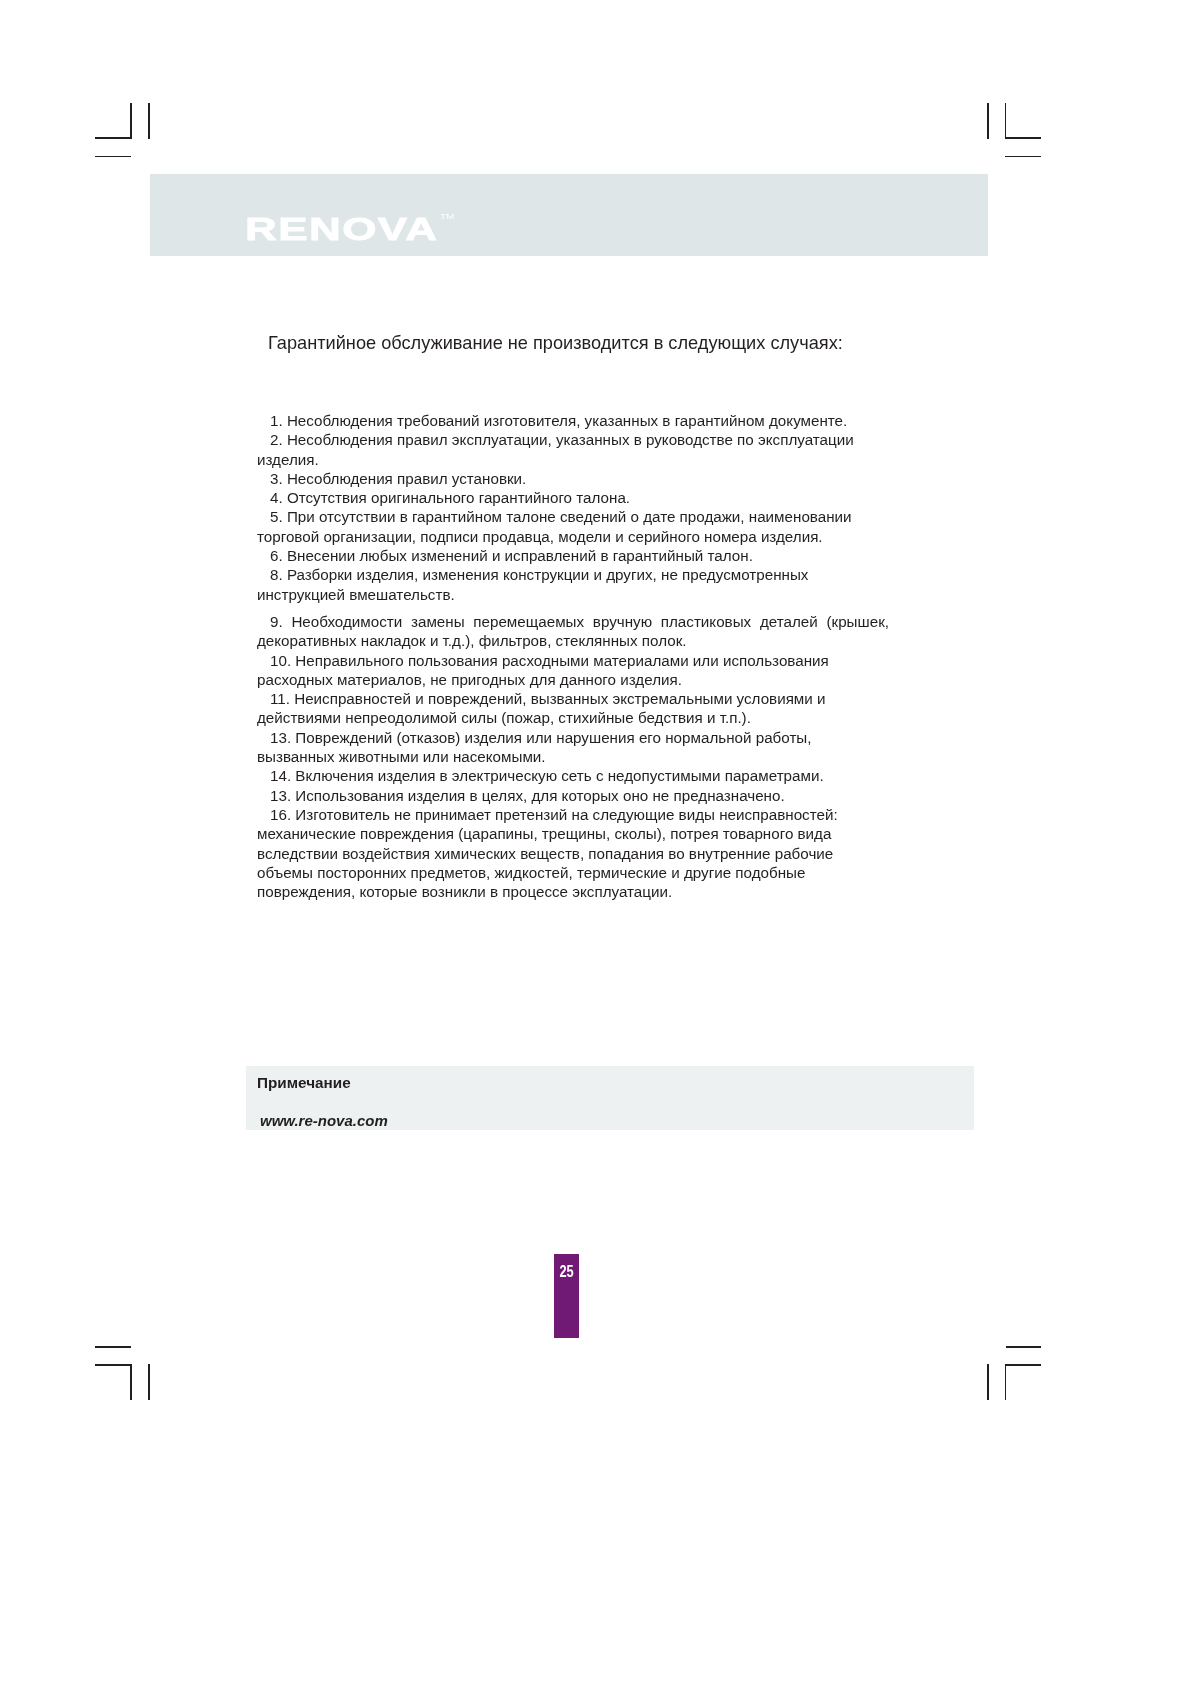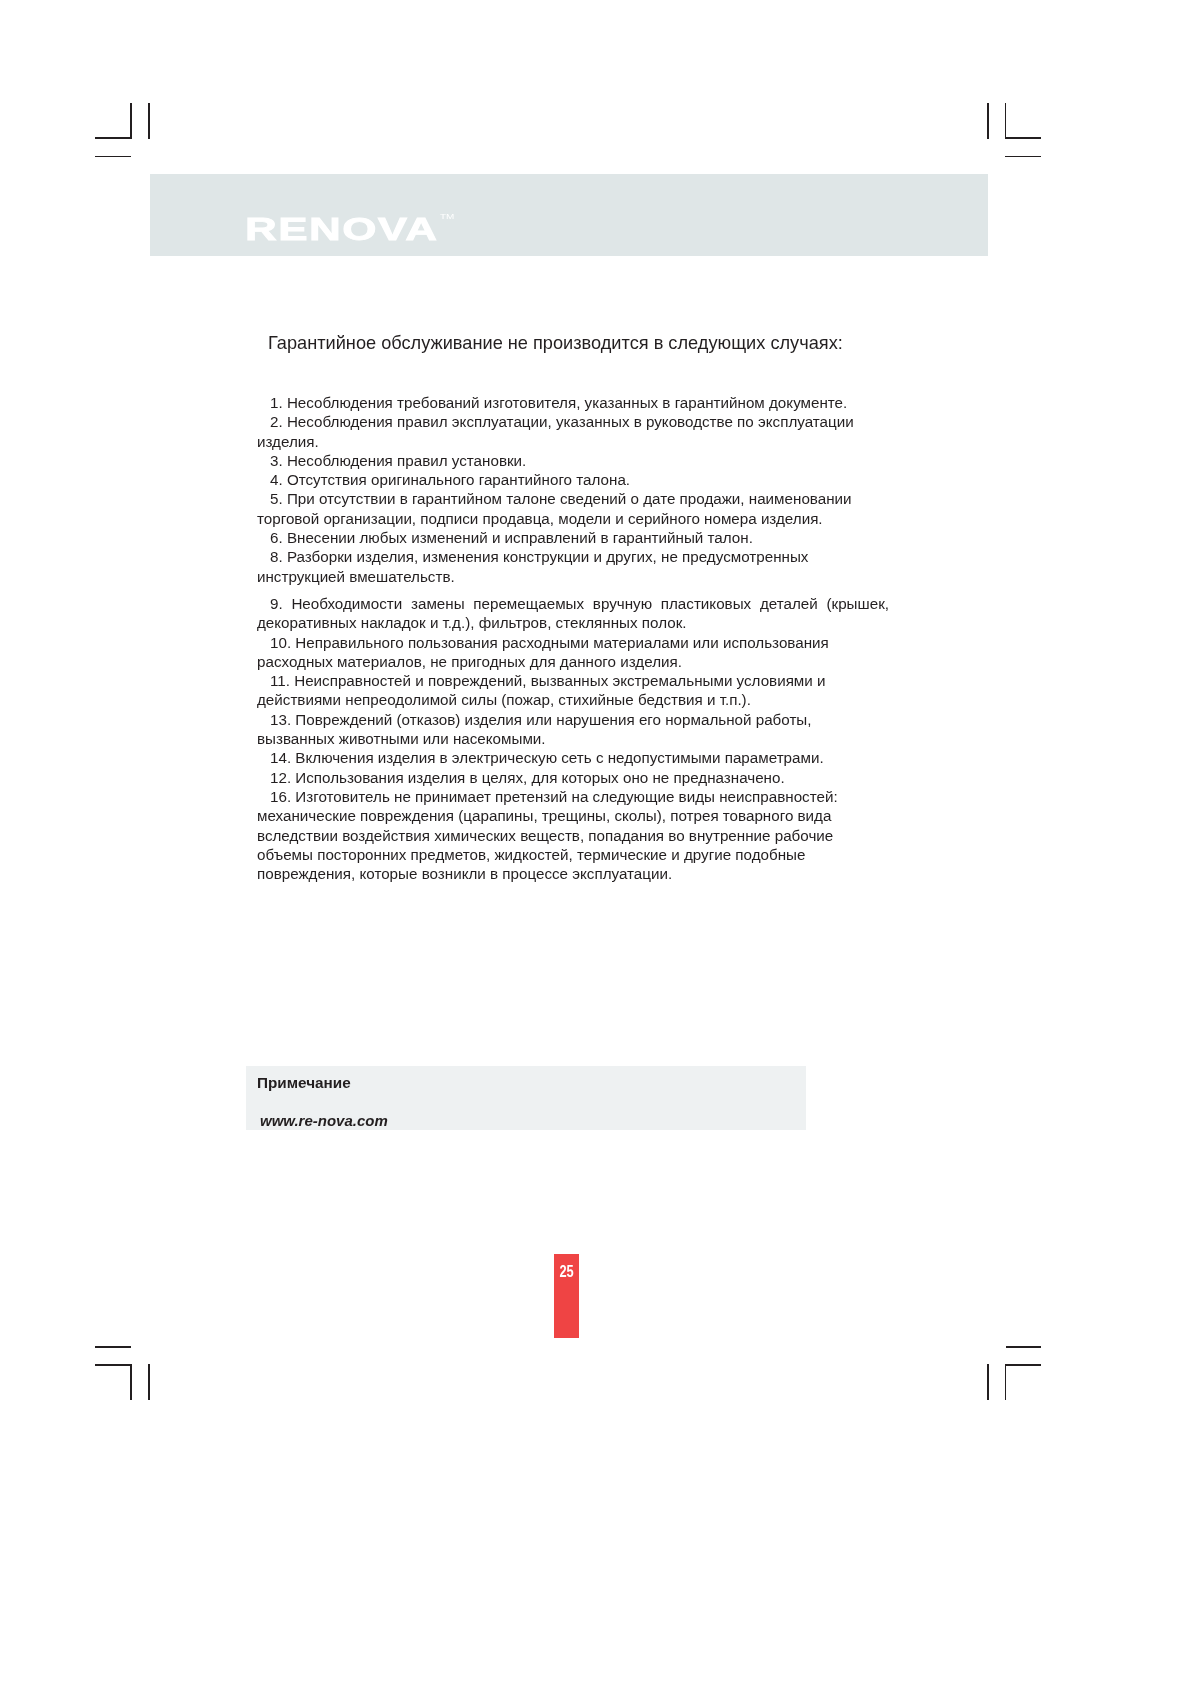--- a/index.html
+++ b/index.html
@@ -28,7 +28,7 @@
     font-size: 18.2px; color: #231f20; white-space: nowrap;
   }
   .body-text {
-    position: absolute; left: 257px; top: 393px; width: 632px;
+    position: absolute; left: 257px; top: 411px; width: 632px;
     font-size: 15.2px; line-height: 19.3px; color: #231f20;
   }
   .body-text p { margin: 0; text-indent: 13px; }

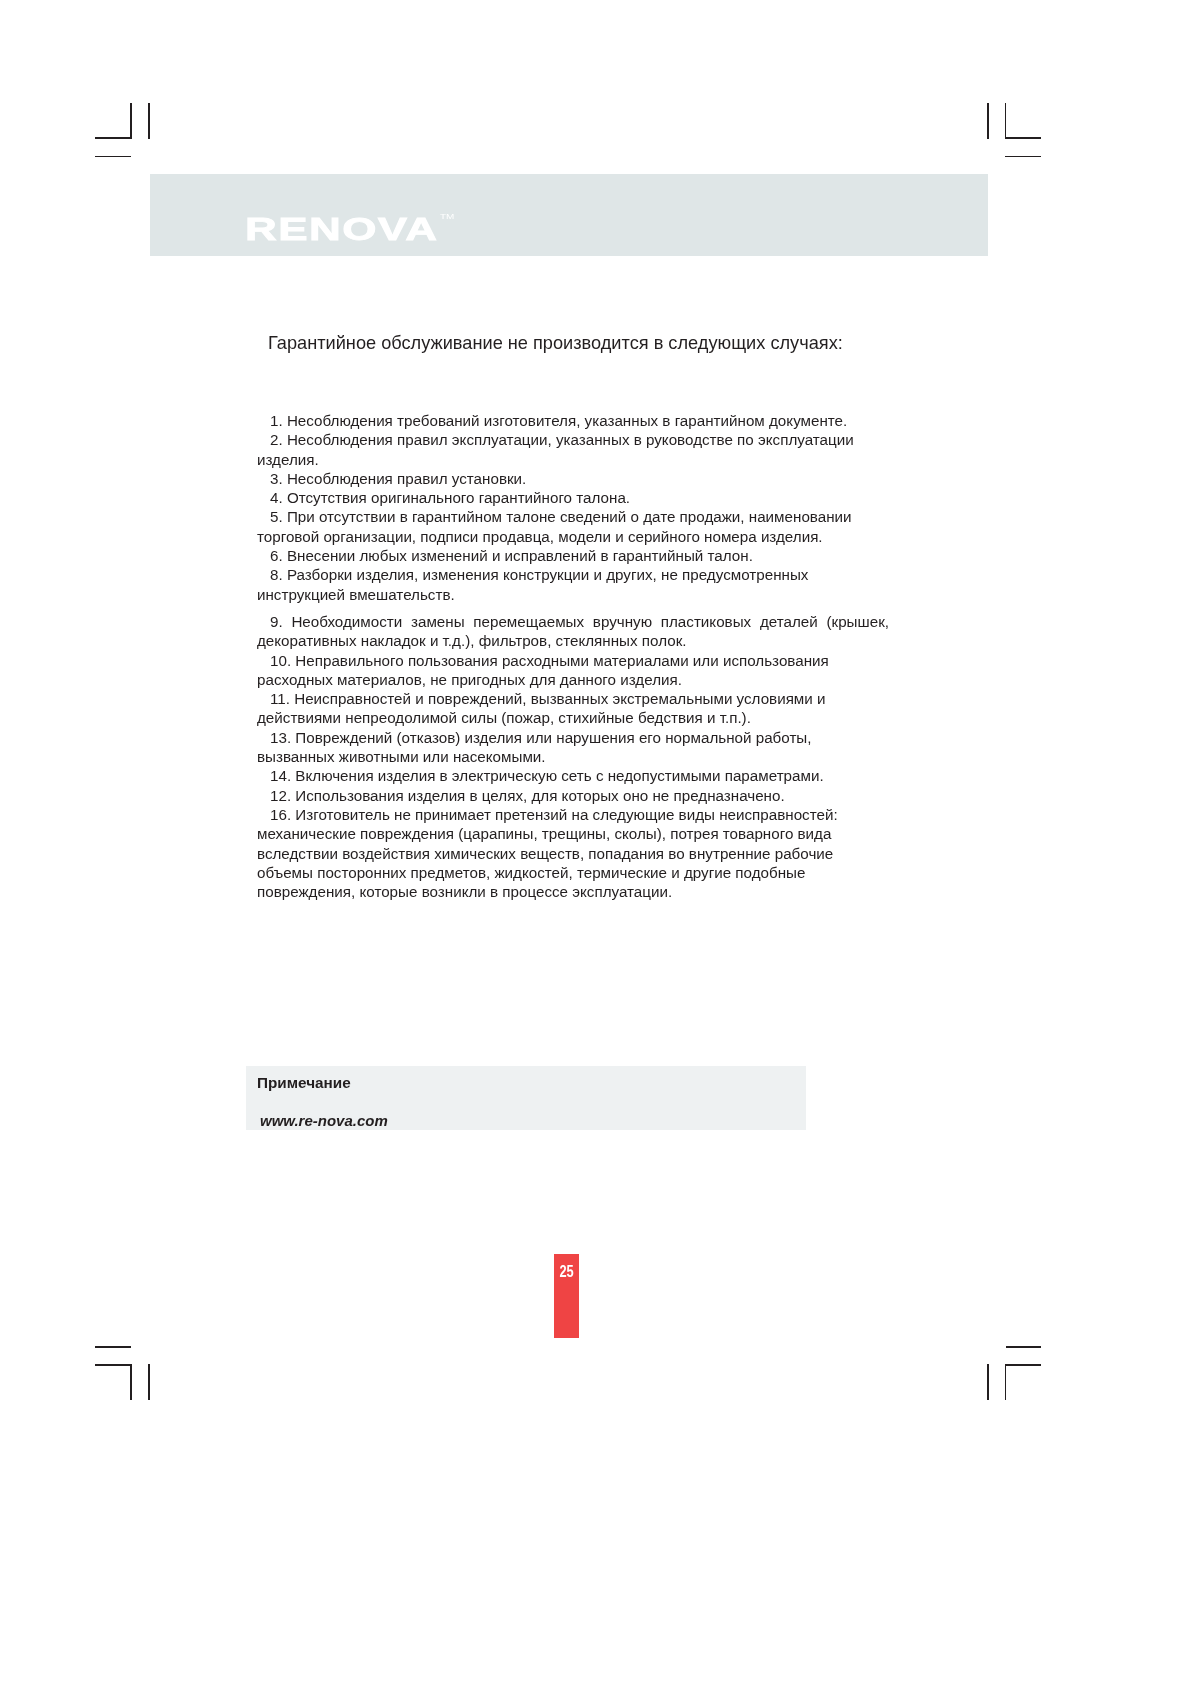--- a/index.html
+++ b/index.html
@@ -99,7 +99,7 @@
   <p style="padding-right:20px;">11. Неисправностей и повреждений, вызванных экстремальными условиями и действиями непреодолимой силы (пожар, стихийные бедствия и т.п.).</p>
   <p style="padding-right:20px;">13. Повреждений (отказов) изделия или нарушения его нормальной работы, вызванных животными или насекомыми.</p>
   <p>14. Включения изделия в электрическую сеть с недопустимыми параметрами.</p>
-  <p>12. Использования изделия в целях, для которых оно не предназначено.</p>
+  <p>13. Использования изделия в целях, для которых оно не предназначено.</p>
   <p style="padding-right:45px;">16. Изготовитель не принимает претензий на следующие виды неисправностей: механические повреждения (царапины, трещины, сколы), потрея товарного вида вследствии воздействия химических веществ, попадания во внутренние рабочие объемы посторонних предметов, жидкостей, термические и другие подобные повреждения, которые возникли в процессе эксплуатации.</p>
 </div>
 

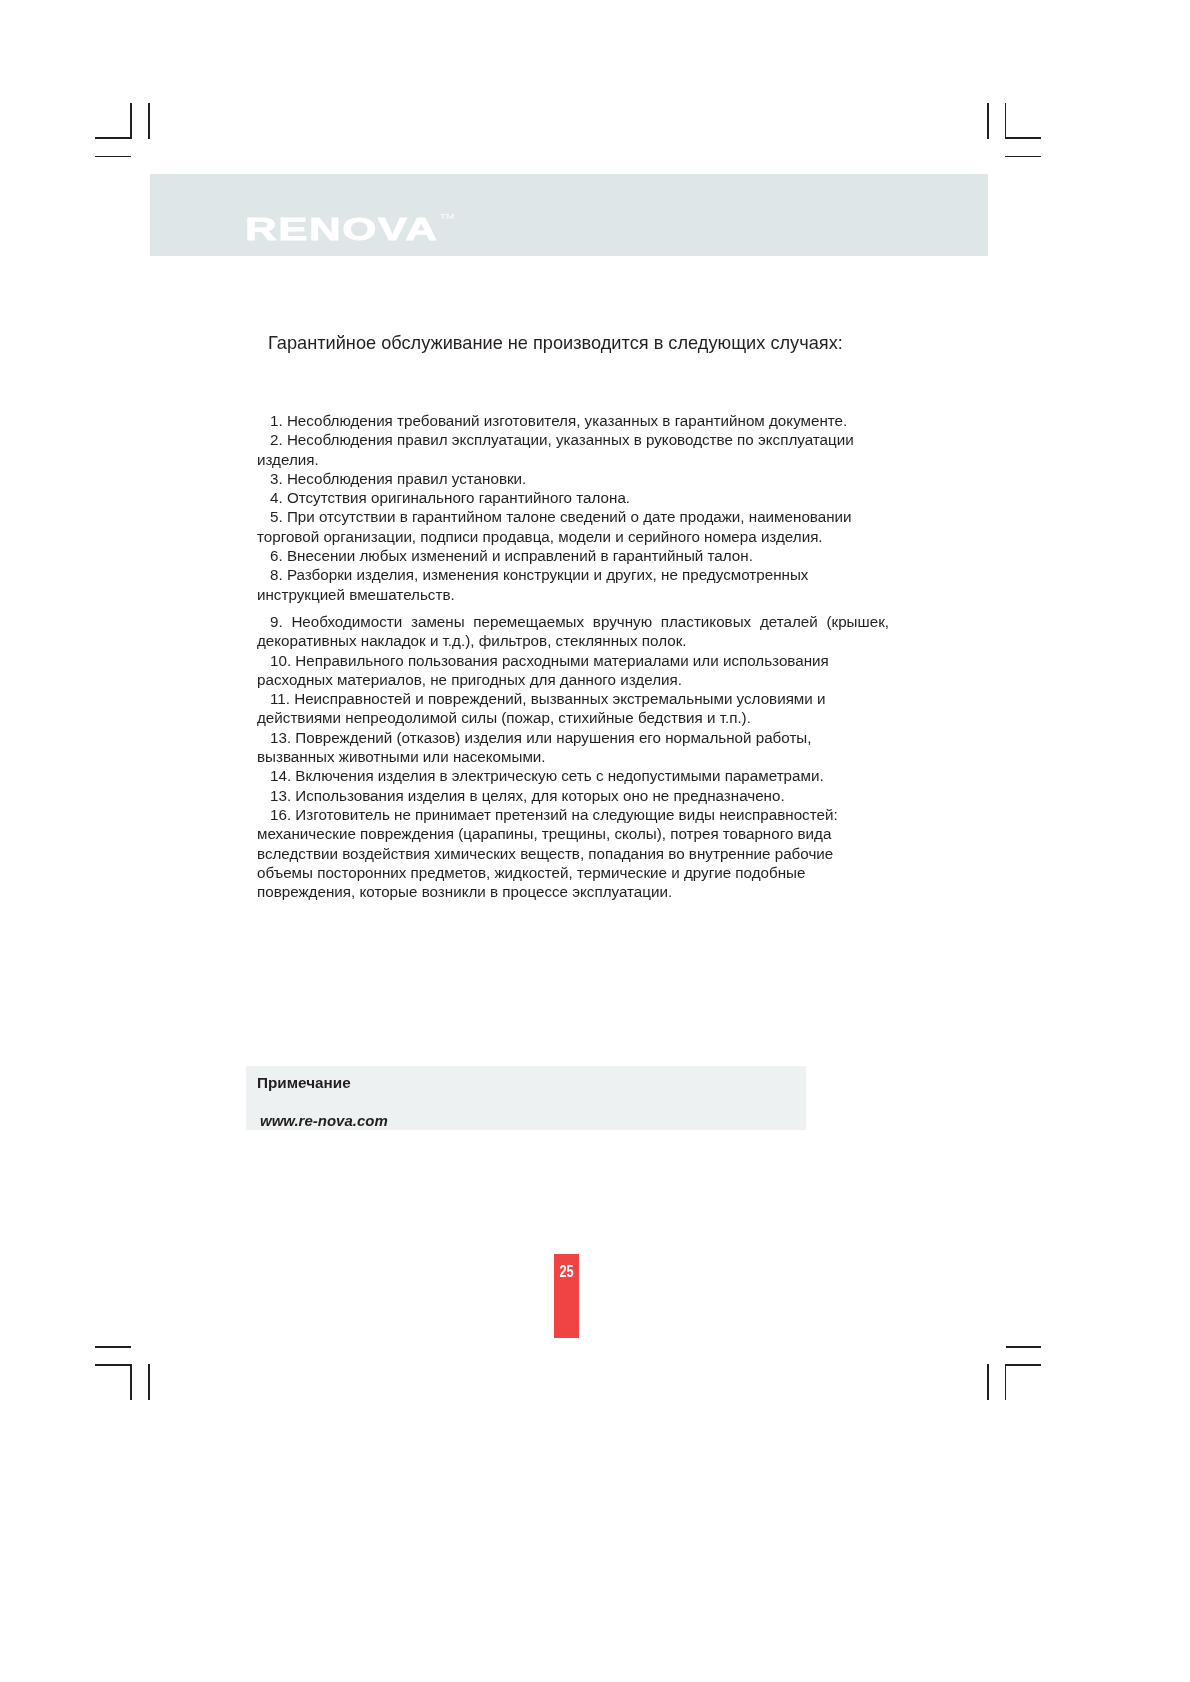--- a/index.html
+++ b/index.html
@@ -34,7 +34,7 @@
   .body-text p { margin: 0; text-indent: 13px; }
   .body-text p.just { text-align: justify; text-align-last: left; margin-top: 8px; }
   .note-box {
-    position: absolute; left: 246px; top: 1066px; width: 560px; height: 64px;
+    position: absolute; left: 246px; top: 1066px; width: 728px; height: 64px;
     background: #eef1f2;
   }
   .note-title {

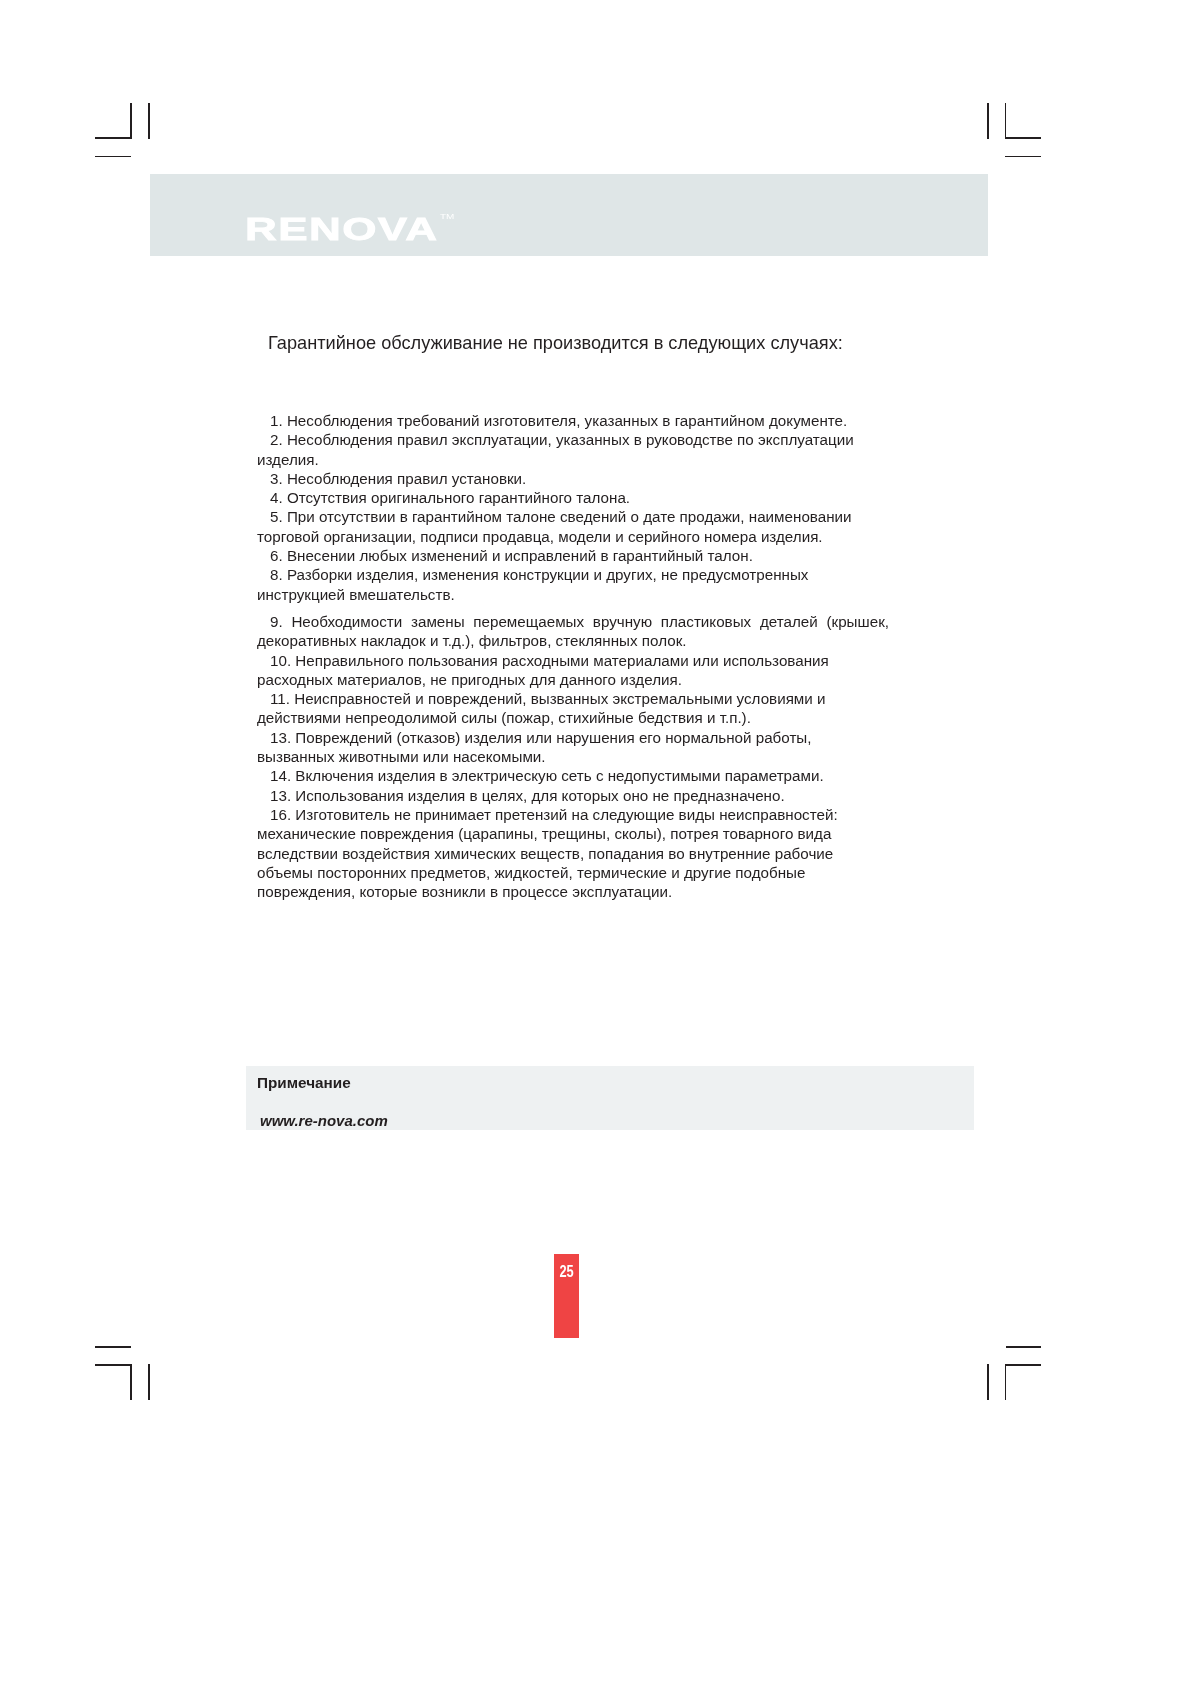--- a/index.html
+++ b/index.html
@@ -48,7 +48,7 @@
   }
   .page-tab {
     position: absolute; left: 554px; top: 1254px; width: 25px; height: 84px;
-    background: #ef4444;
+    background: #701a75;
   }
   .page-num {
     position: absolute; left: 0; top: 9px; width: 25px; text-align: center;

